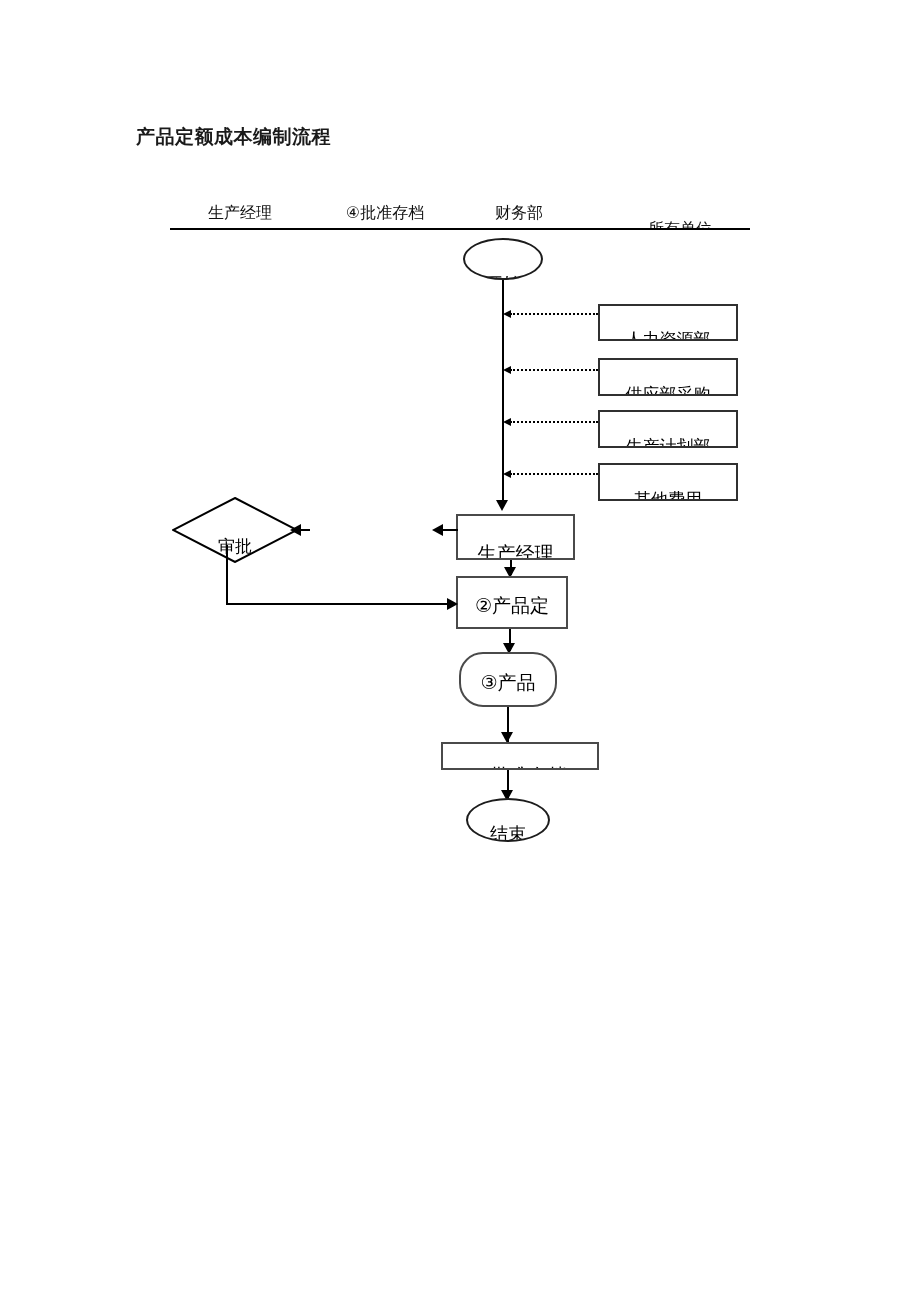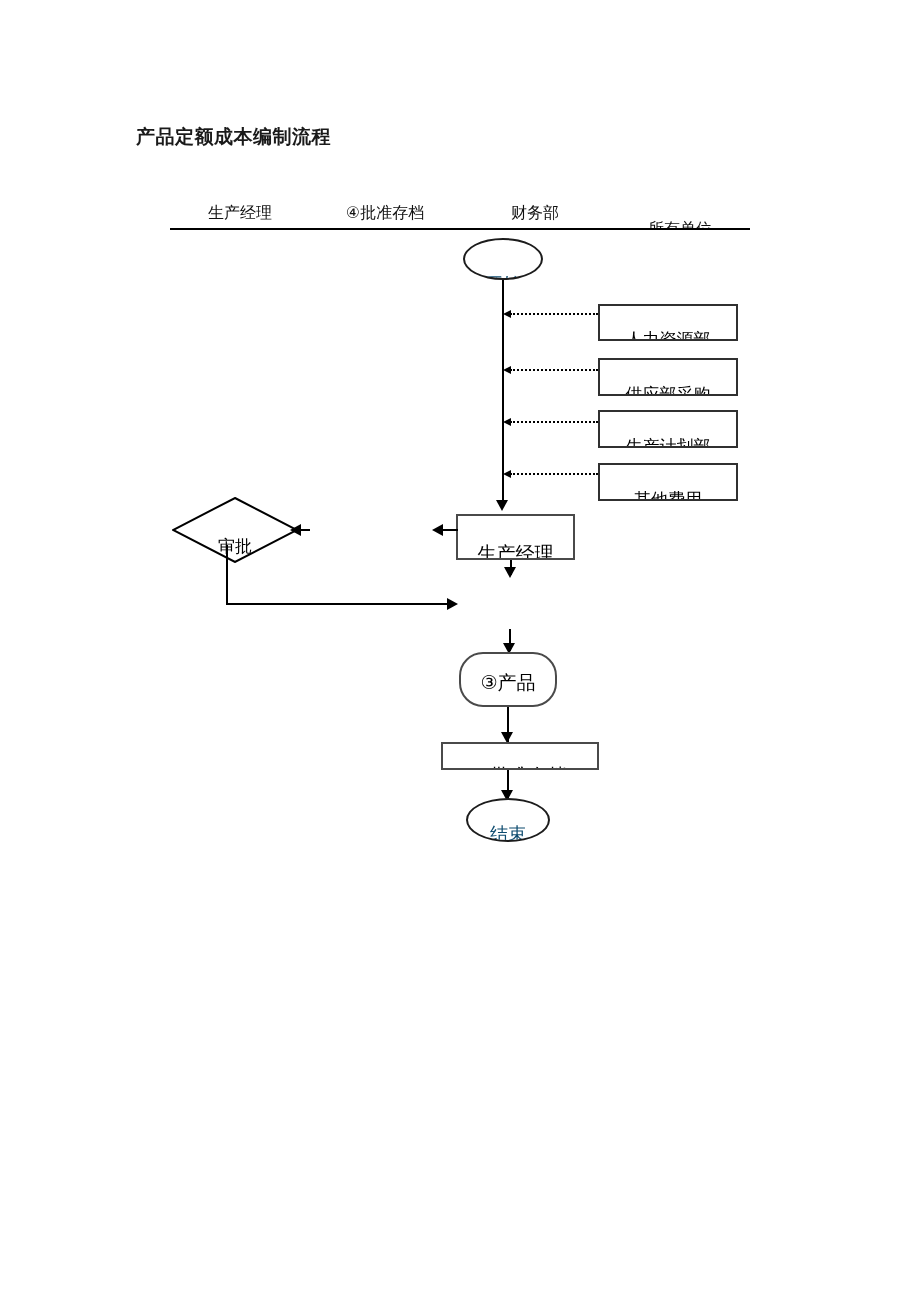--- a/index.html
+++ b/index.html
@@ -192,7 +192,7 @@
   <div class="lane-band">
     <div class="lane-head" style="left:0px;  width:140px;">生产经理</div>
     <div class="lane-head" style="left:140px; width:150px;">④批准存档</div>
-    <div class="lane-head" style="left:290px; width:150px;">财务部</div>
+    <div class="lane-head" style="left:274px; width:150px;">财务部</div>
     <div class="lane-head" style="left:440px; width:140px;margin-top:16px;">所有单位</div>
   </div>
   <div class="lane-rule"></div>

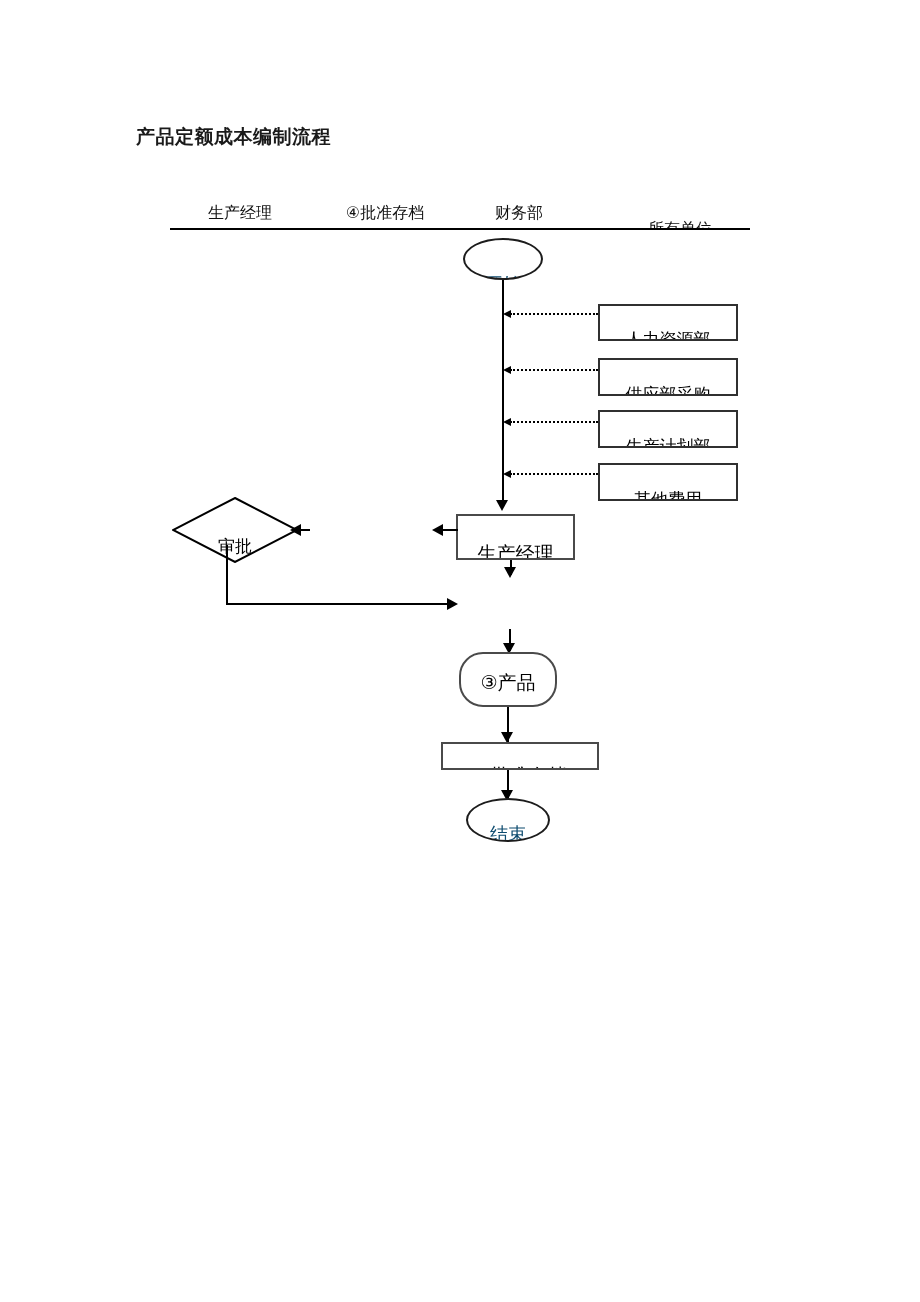--- a/index.html
+++ b/index.html
@@ -235,6 +235,9 @@
   <div class="conn conn-v" style="left:510px; top:560px; height:15px;"></div>
   <div class="arrowhead ah-down" style="left:504px; top:567px;"></div>
 
+  <div class="node-rect" style="left:456px; top:576px; width:112px; height:53px;">
+    <div class="label" style="top:14px;">②产品定</div>
+  </div>
 
   <div class="conn conn-v" style="left:509px; top:629px; height:22px;"></div>
   <div class="arrowhead ah-down" style="left:503px; top:643px;"></div>

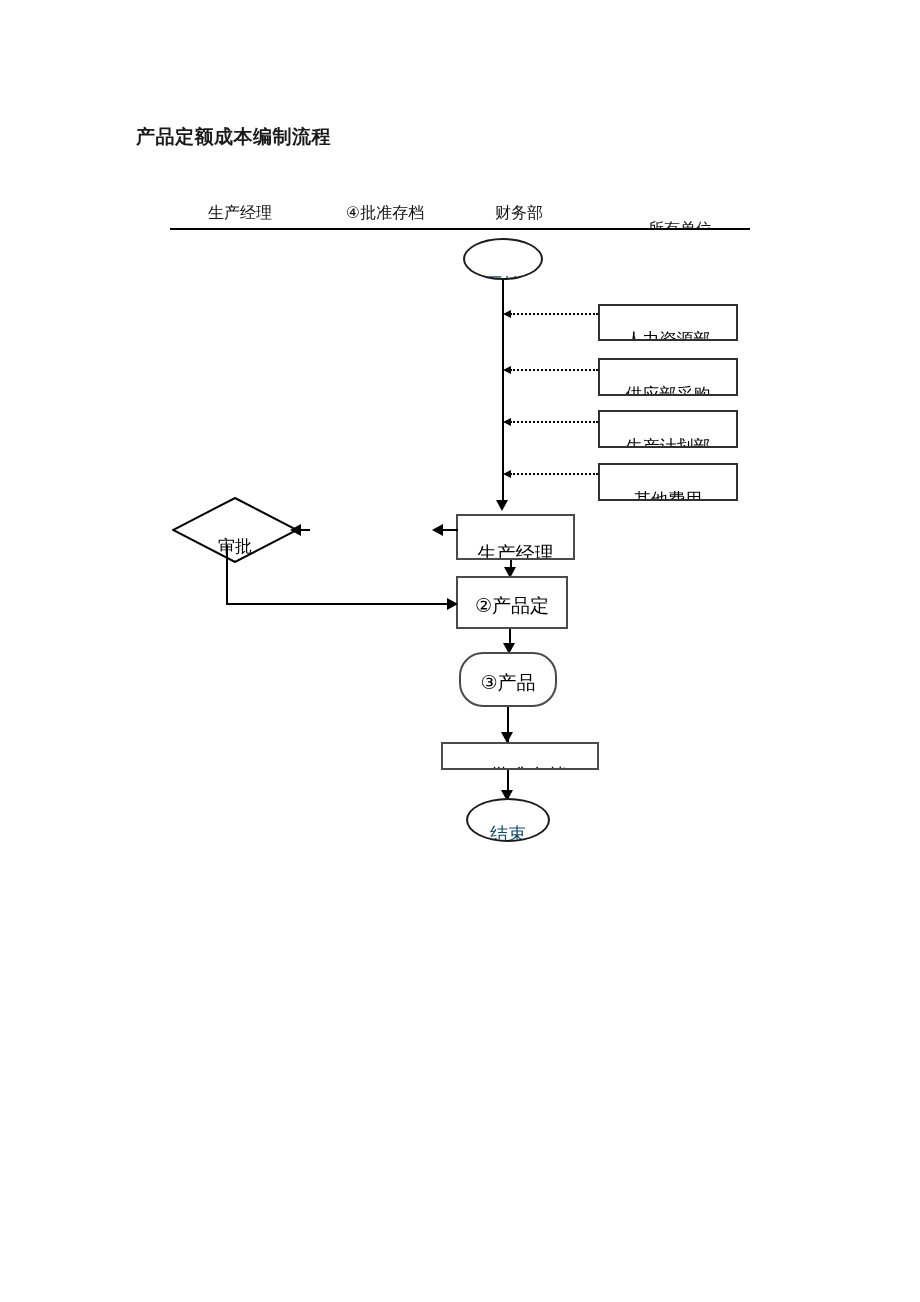--- a/index.html
+++ b/index.html
@@ -117,7 +117,7 @@
     text-align: center;
     font-size: 18px;
     line-height: 24px;
-    color: #0c4a6e;
+    color: #000000;
     white-space: nowrap;
   }
 

